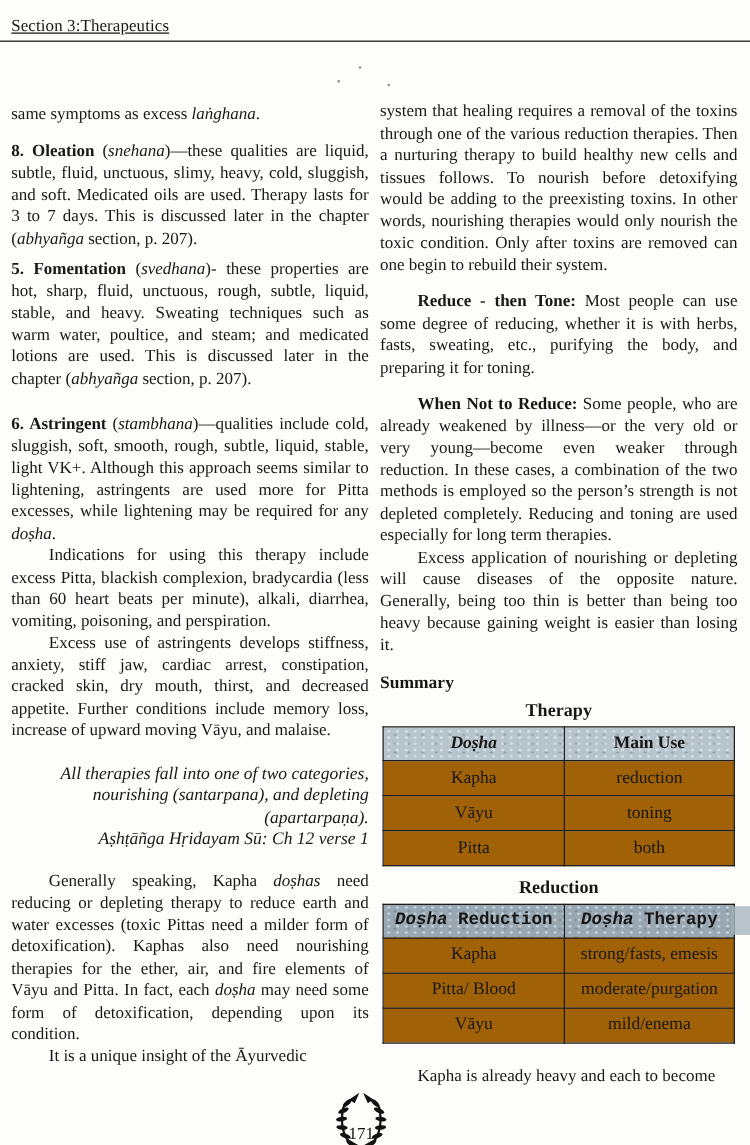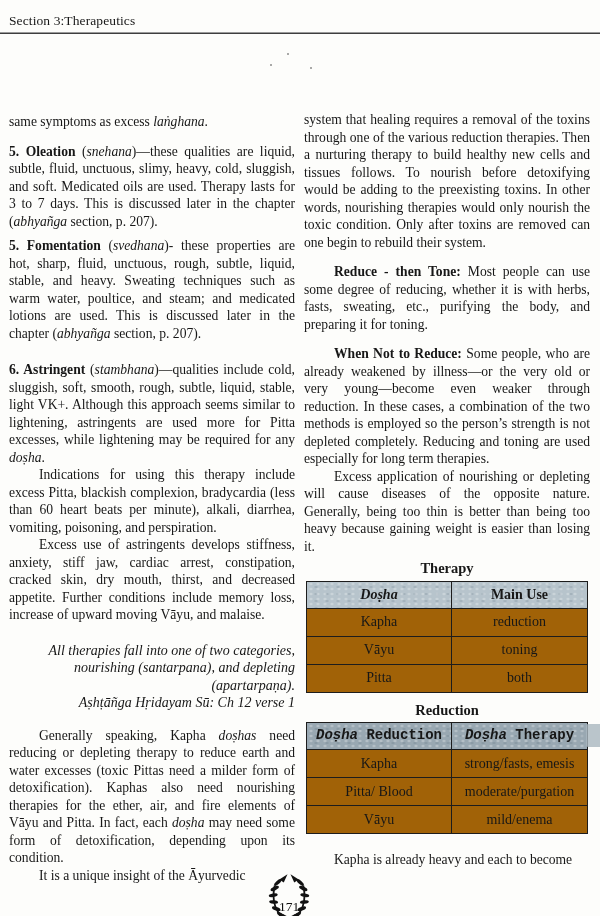--- a/index.html
+++ b/index.html
@@ -15,7 +15,7 @@
   .hdr{
     position:absolute;left:9px;right:6px;top:13px;
     display:flex;justify-content:space-between;
-    font-size:13.5px;letter-spacing:.1px;
+    font-size:13.5px;letter-spacing:.1px;text-decoration:underline;
   }
   .rule{
     position:absolute;left:0;top:32px;width:600px;height:3px;

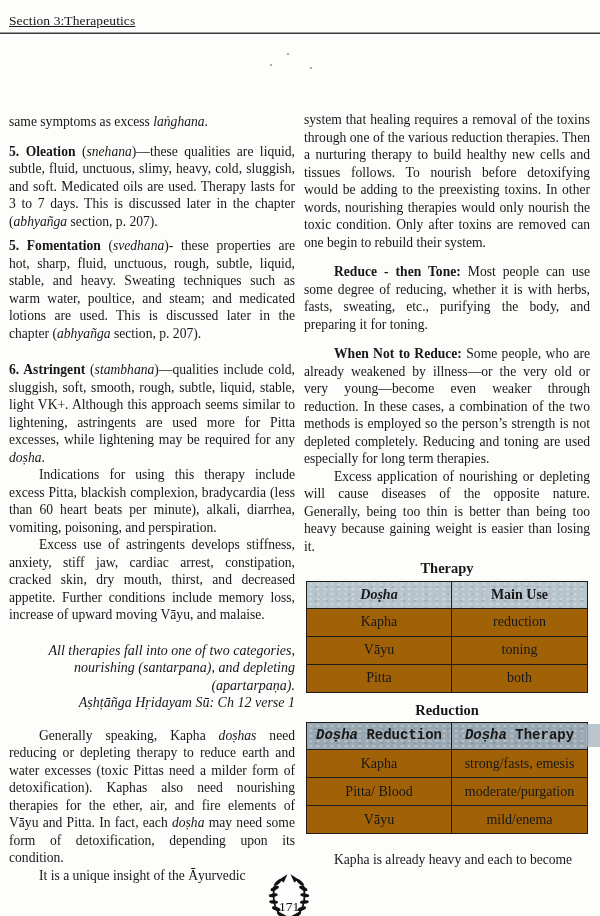--- a/index.html
+++ b/index.html
@@ -25,7 +25,6 @@
     position:absolute;width:286px;
     font-size:13.6px;line-height:17.5px;
     text-align:justify;
-    margin-top:31px;
   }
   .colL{left:9px;top:82px;}
   .colR{left:304px;top:80px;}

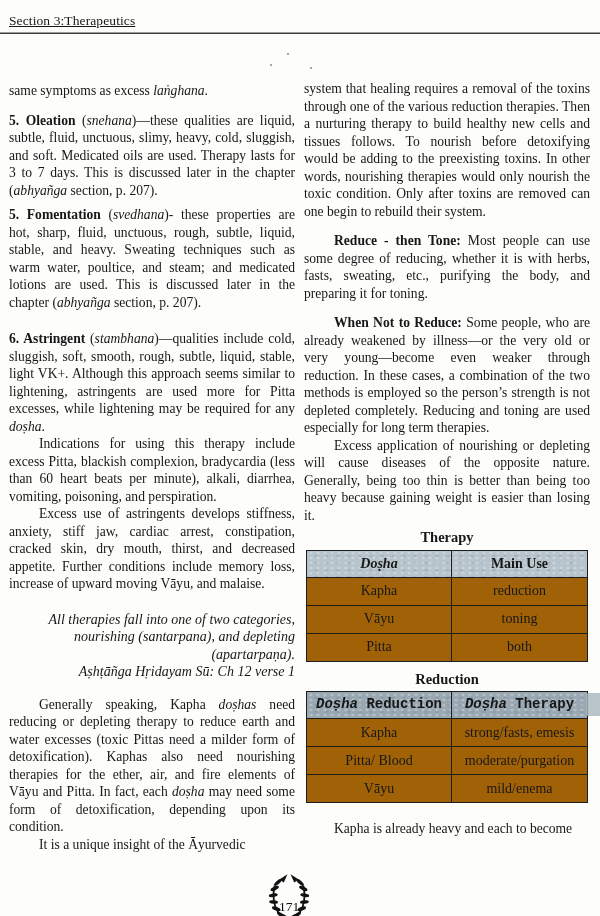--- a/index.html
+++ b/index.html
@@ -90,7 +90,7 @@
 
   <div class="col colL">
     <p class="mbM"><span>same symptoms as excess </span><span class="ri">laṅghana</span><span>.</span></p>
-    <p class="mbS"><span class="rb">5. Oleation </span><span>(</span><span class="ri">snehana</span><span>)—these qualities are liquid, subtle, fluid, unctuous, slimy, heavy, cold, sluggish, and soft. Medicated oils are used. Therapy lasts for 3 to 7 days. This is discussed later in the chapter (</span><span class="ri">abhyañga</span><span> section, p. 207).</span></p>
+    <p class="mbS"><span class="rb">8. Oleation </span><span>(</span><span class="ri">snehana</span><span>)—these qualities are liquid, subtle, fluid, unctuous, slimy, heavy, cold, sluggish, and soft. Medicated oils are used. Therapy lasts for 3 to 7 days. This is discussed later in the chapter (</span><span class="ri">abhyañga</span><span> section, p. 207).</span></p>
     <p class="mbL"><span class="rb">5. Fomentation </span><span>(</span><span class="ri">svedhana</span><span>)- these properties are hot, sharp, fluid, unctuous, rough, subtle, liquid, stable, and heavy. Sweating techniques such as warm water, poultice, and steam; and medicated lotions are used. This is discussed later in the chapter (</span><span class="ri">abhyañga</span><span> section, p. 207).</span></p>
     <p><span class="rb">6. Astringent </span><span>(</span><span class="ri">stambhana</span><span>)—qualities include cold, sluggish, soft, smooth, rough, subtle, liquid, stable, light VK+. Although this approach seems similar to lightening, astringents are used more for Pitta excesses, while lightening may be required for any </span><span class="ri">doṣha</span><span>.</span></p>
     <p class="ind"><span>Indications for using this therapy include excess Pitta, blackish complexion, bradycardia (less than 60 heart beats per minute), alkali, diarrhea, vomiting, poisoning, and perspiration.</span></p>

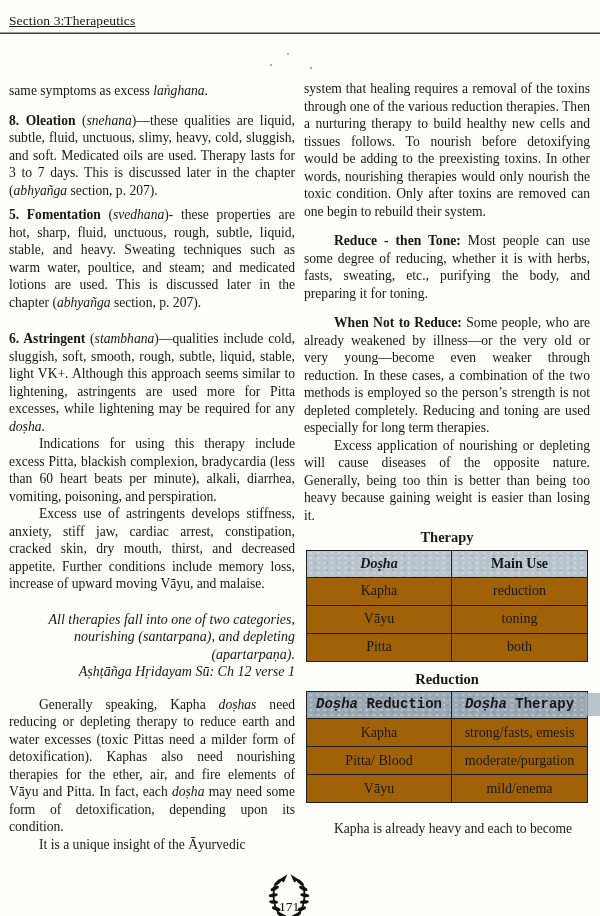--- a/index.html
+++ b/index.html
@@ -111,6 +111,7 @@
     <p class="ind"><span class="rb">When Not to Reduce:</span><span> Some people, who are already weakened by illness—or the very old or very young—become even weaker through reduction. In these cases, a combination of the two methods is employed so the person’s strength is not depleted completely. Reducing and toning are used especially for long term therapies.</span></p>
     <p class="ind"><span>Excess application of nourishing or depleting will cause diseases of the opposite nature. Generally, being too thin is better than being too heavy because gaining weight is easier than losing it.</span></p>
 
+    <div class="summary">Summary</div>
 
     <div class="tblTitle">Therapy</div>
     <div class="tblWrap t1">

